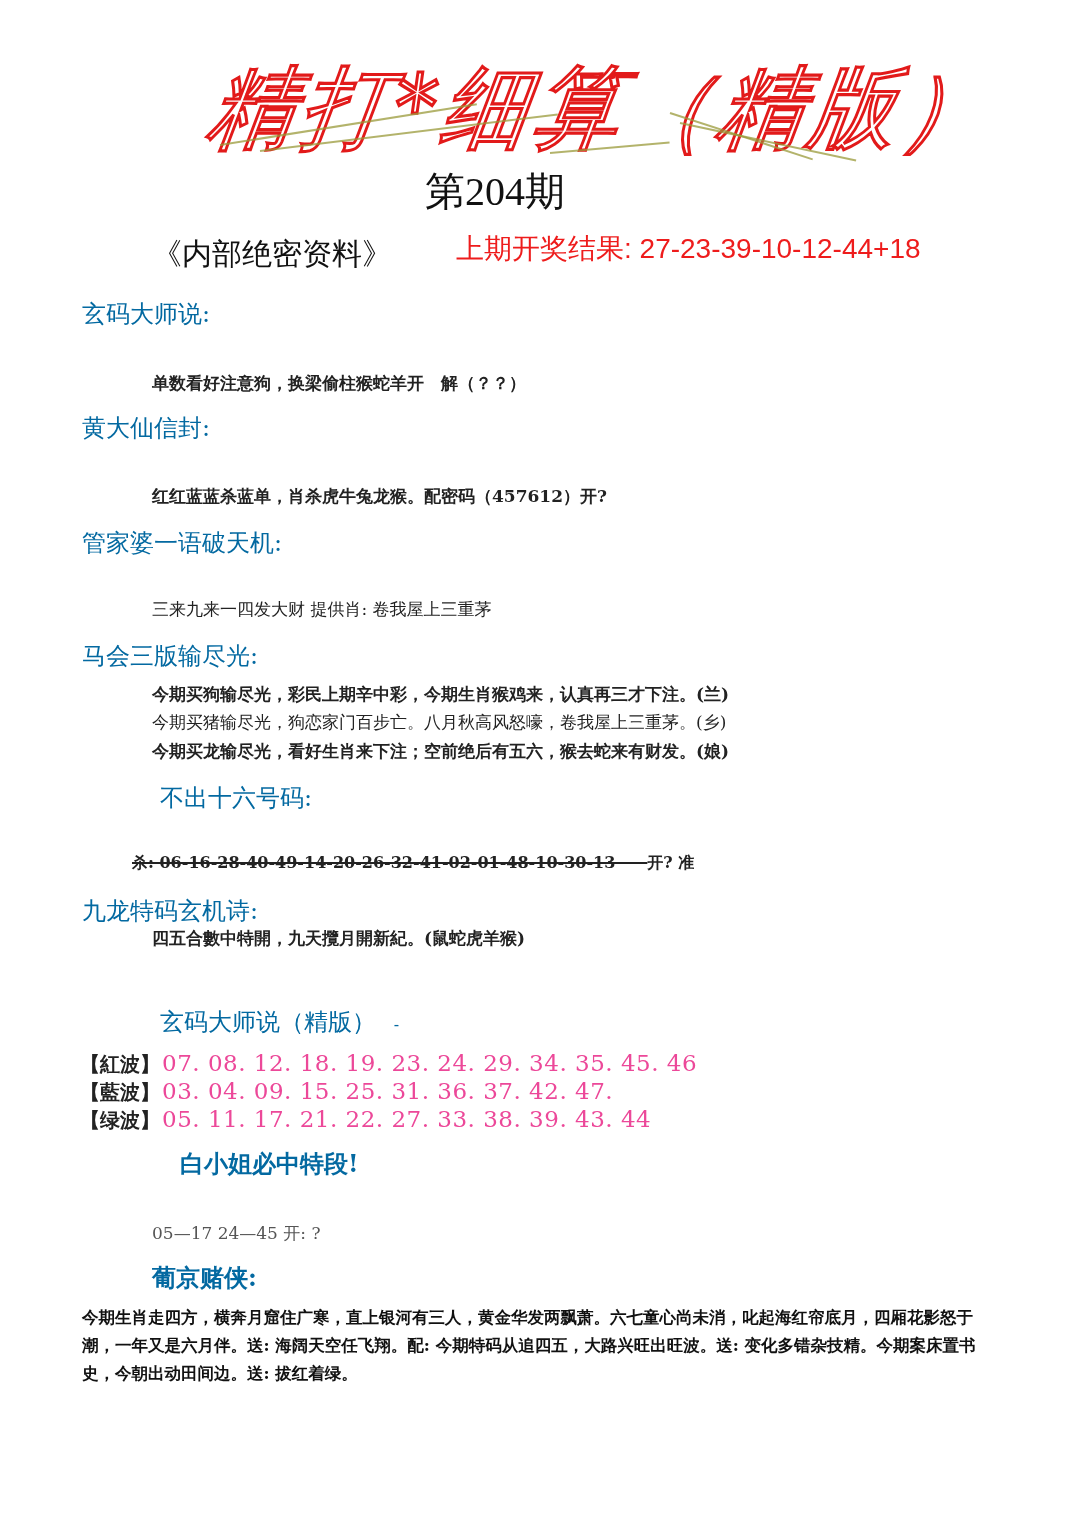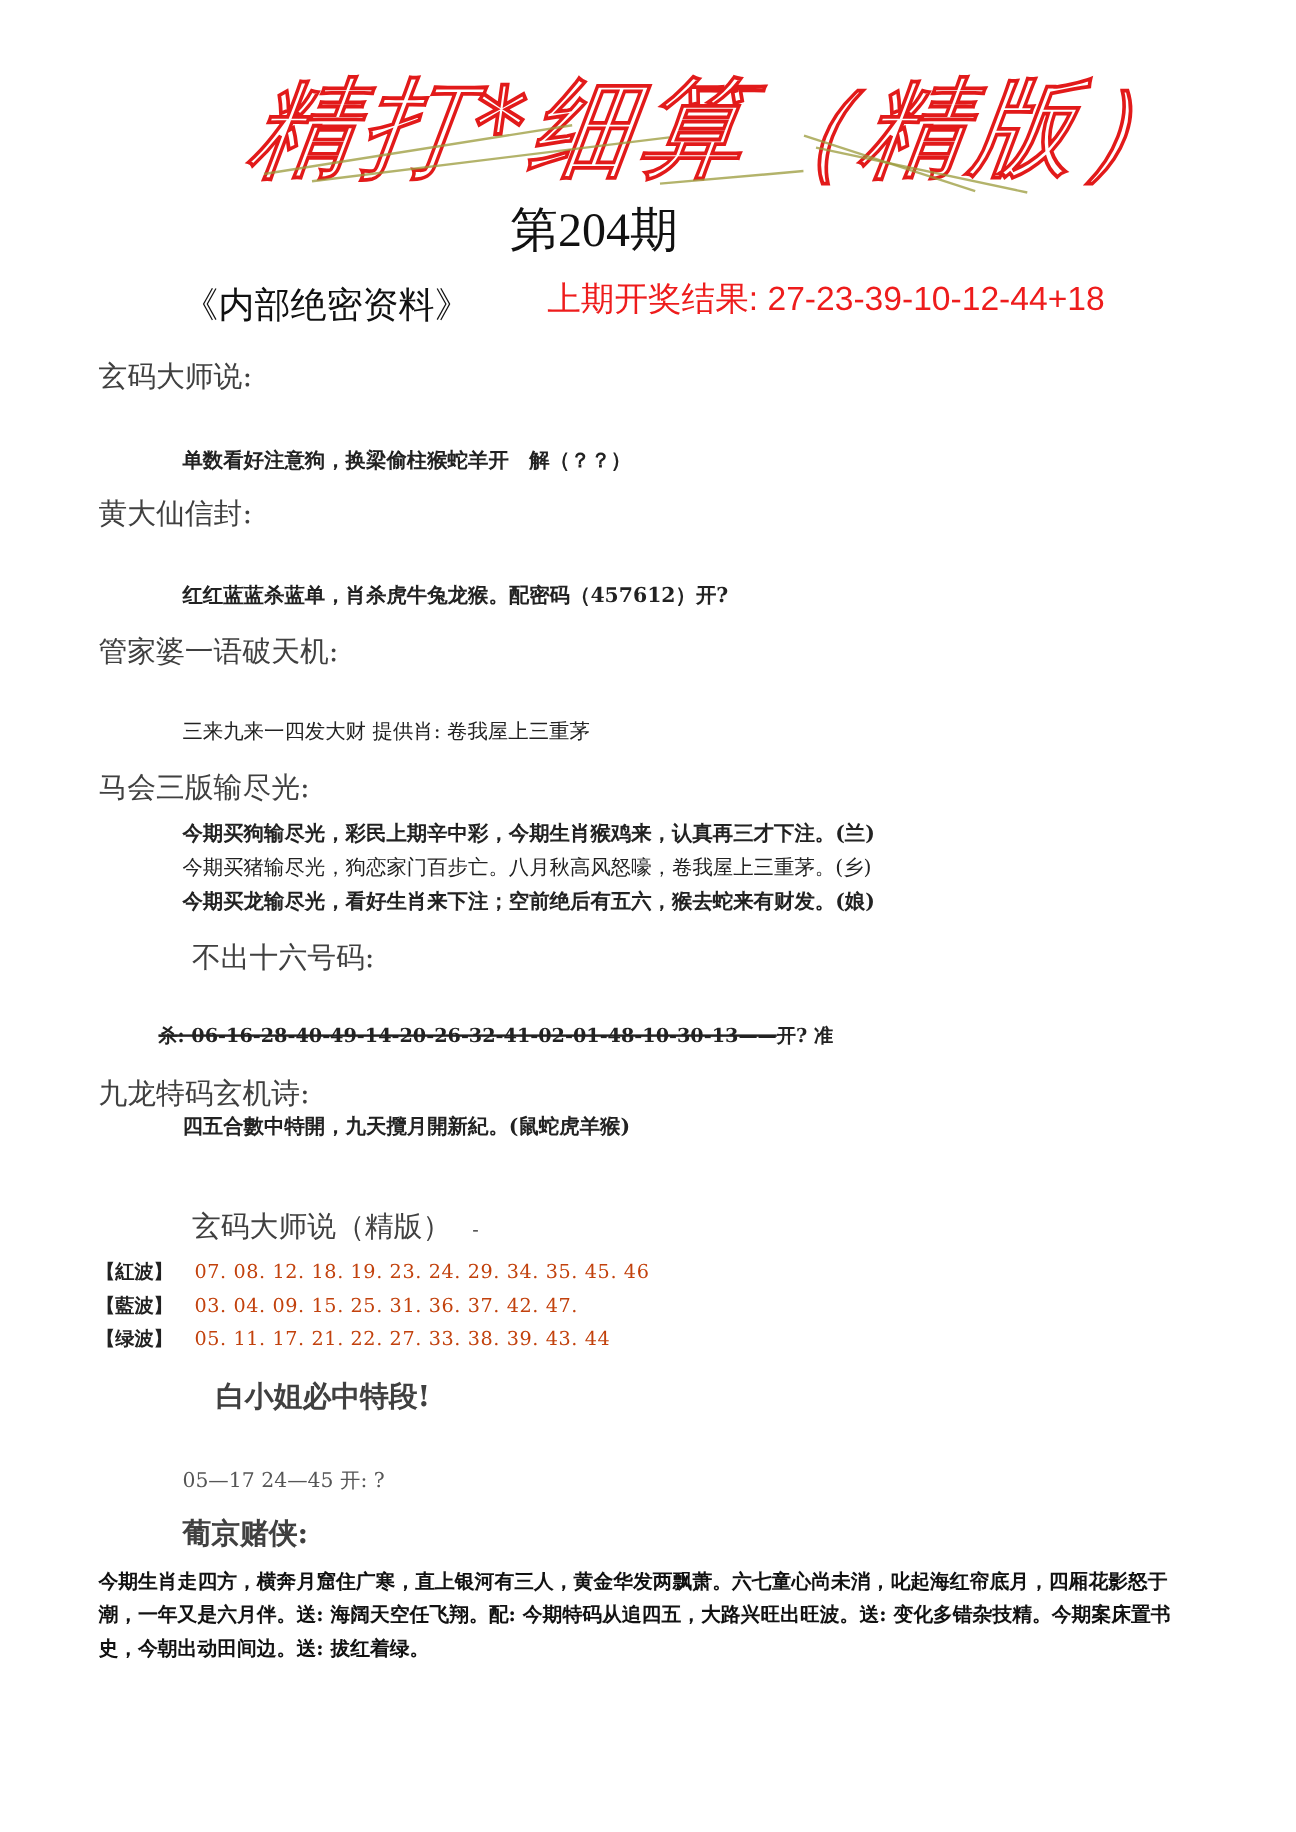--- a/index.html
+++ b/index.html
@@ -26,7 +26,7 @@
     .secret-title { left: 152px; top: 234px; font-size: 30px; font-family: "DejaVu Serif", serif; }
     .last-result { left: 456px; top: 230px; font-size: 28px; font-family: "Liberation Sans", sans-serif; color: #ee1c1c; }
 
-    .h-section { font-size: 24px; font-family: "DejaVu Serif", serif; color: #404040; }
+    .h-section { font-size: 24px; font-family: "DejaVu Serif", serif; color: #0369a1; }
     .body-line { font-size: 17px; font-family: "DejaVu Serif", serif; color: #222; }
     .bold { font-weight: bold; }
     .grey { color: #555; }

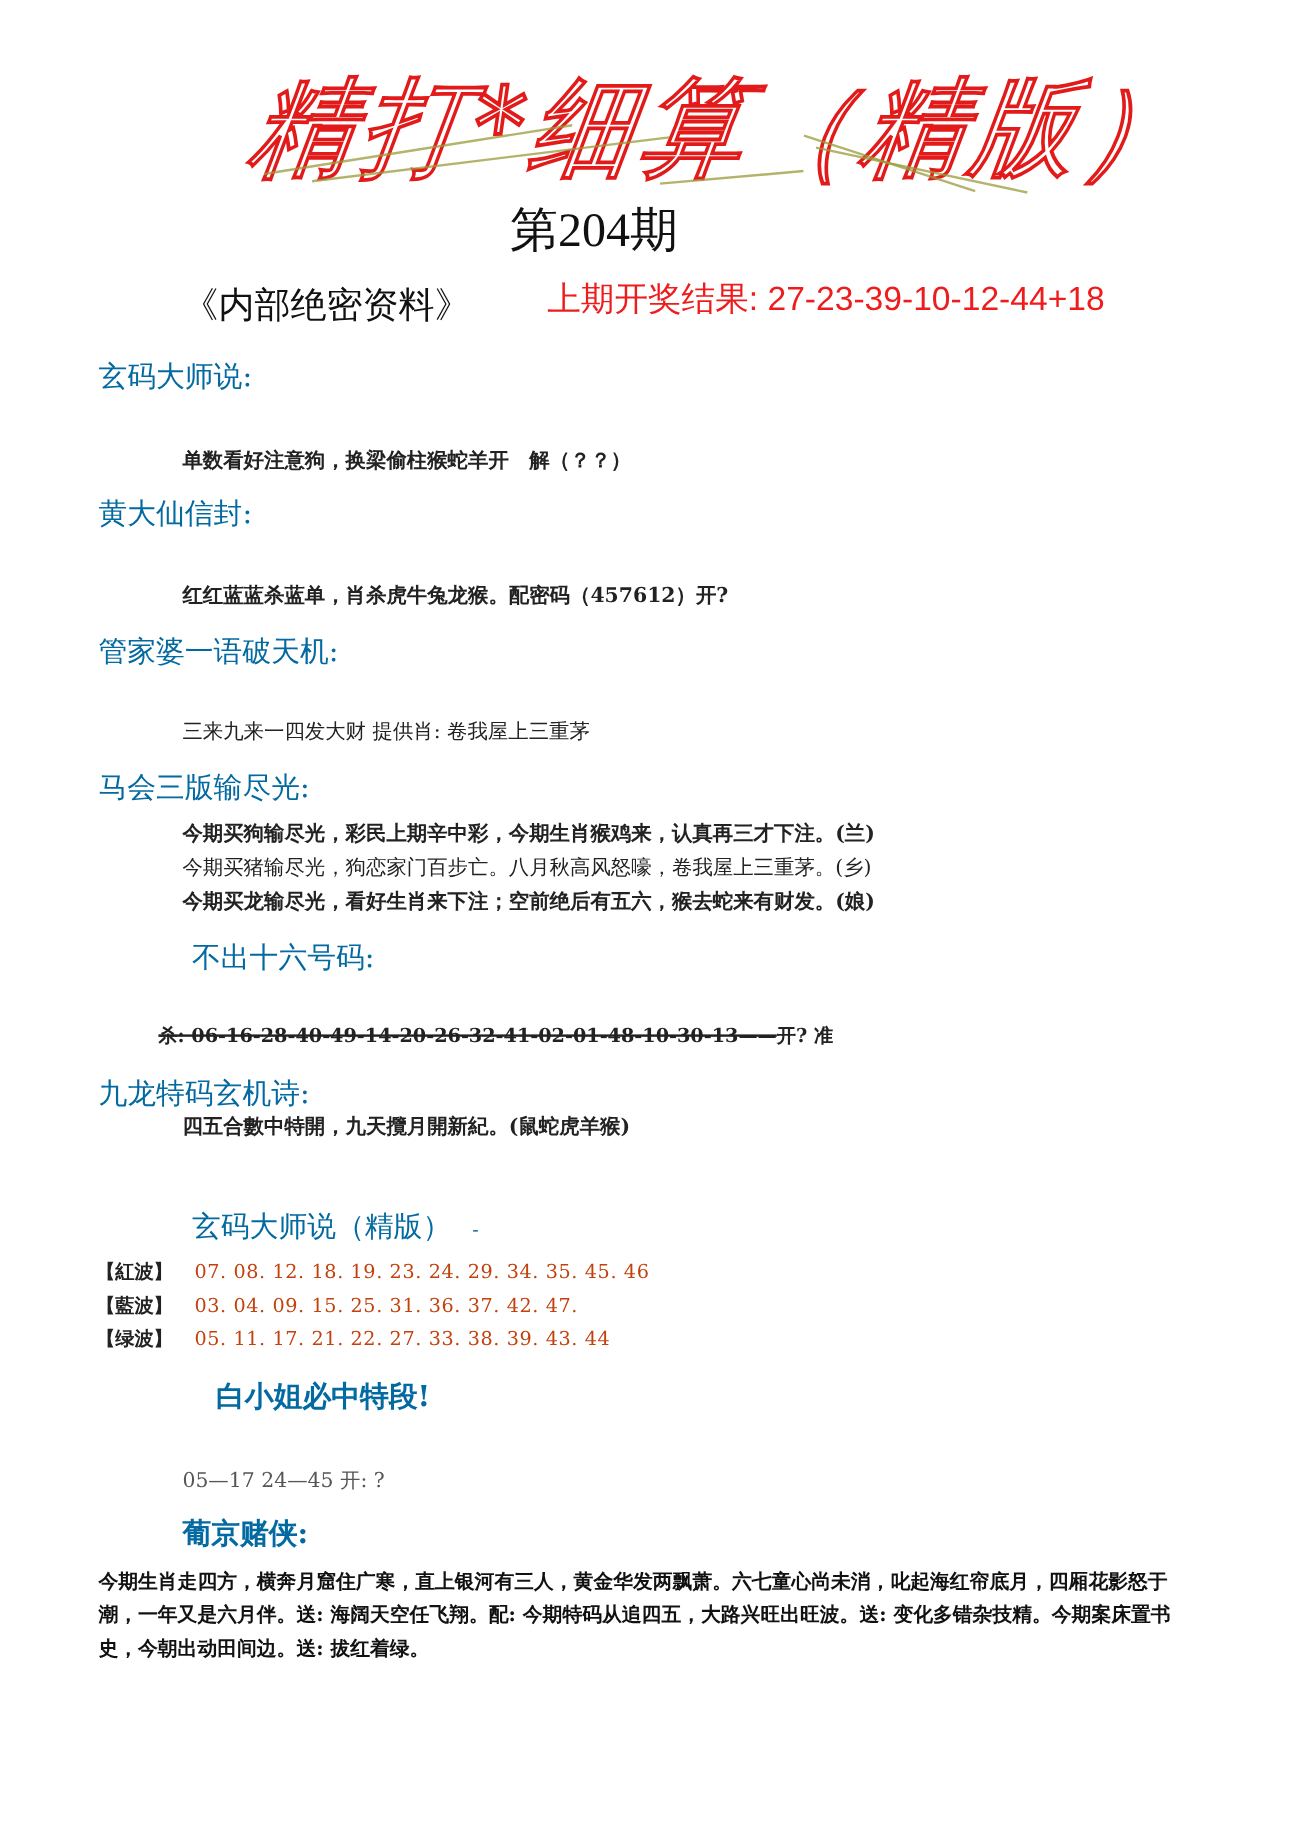--- a/index.html
+++ b/index.html
@@ -34,7 +34,7 @@
     .kill-line { left: 132px; top: 853px; font-size: 16px; font-weight: bold; color: #222; }
     .kill-struck { text-decoration: line-through; text-decoration-thickness: 2px; }
 
-    .wave-label { font-weight: bold; font-size: 16px; color: #222; display: inline-block; width: 82px; }
+    .wave-label { font-weight: bold; font-size: 20px; color: #222; display: inline-block; width: 82px; }
     .wave-nums { font-size: 16px; color: #c2410c; letter-spacing: 0.5px; }
 
     .para { left: 82px; top: 1304px; width: 900px; font-size: 16.5px; line-height: 28px; white-space: normal; font-weight: bold; color: #111; }

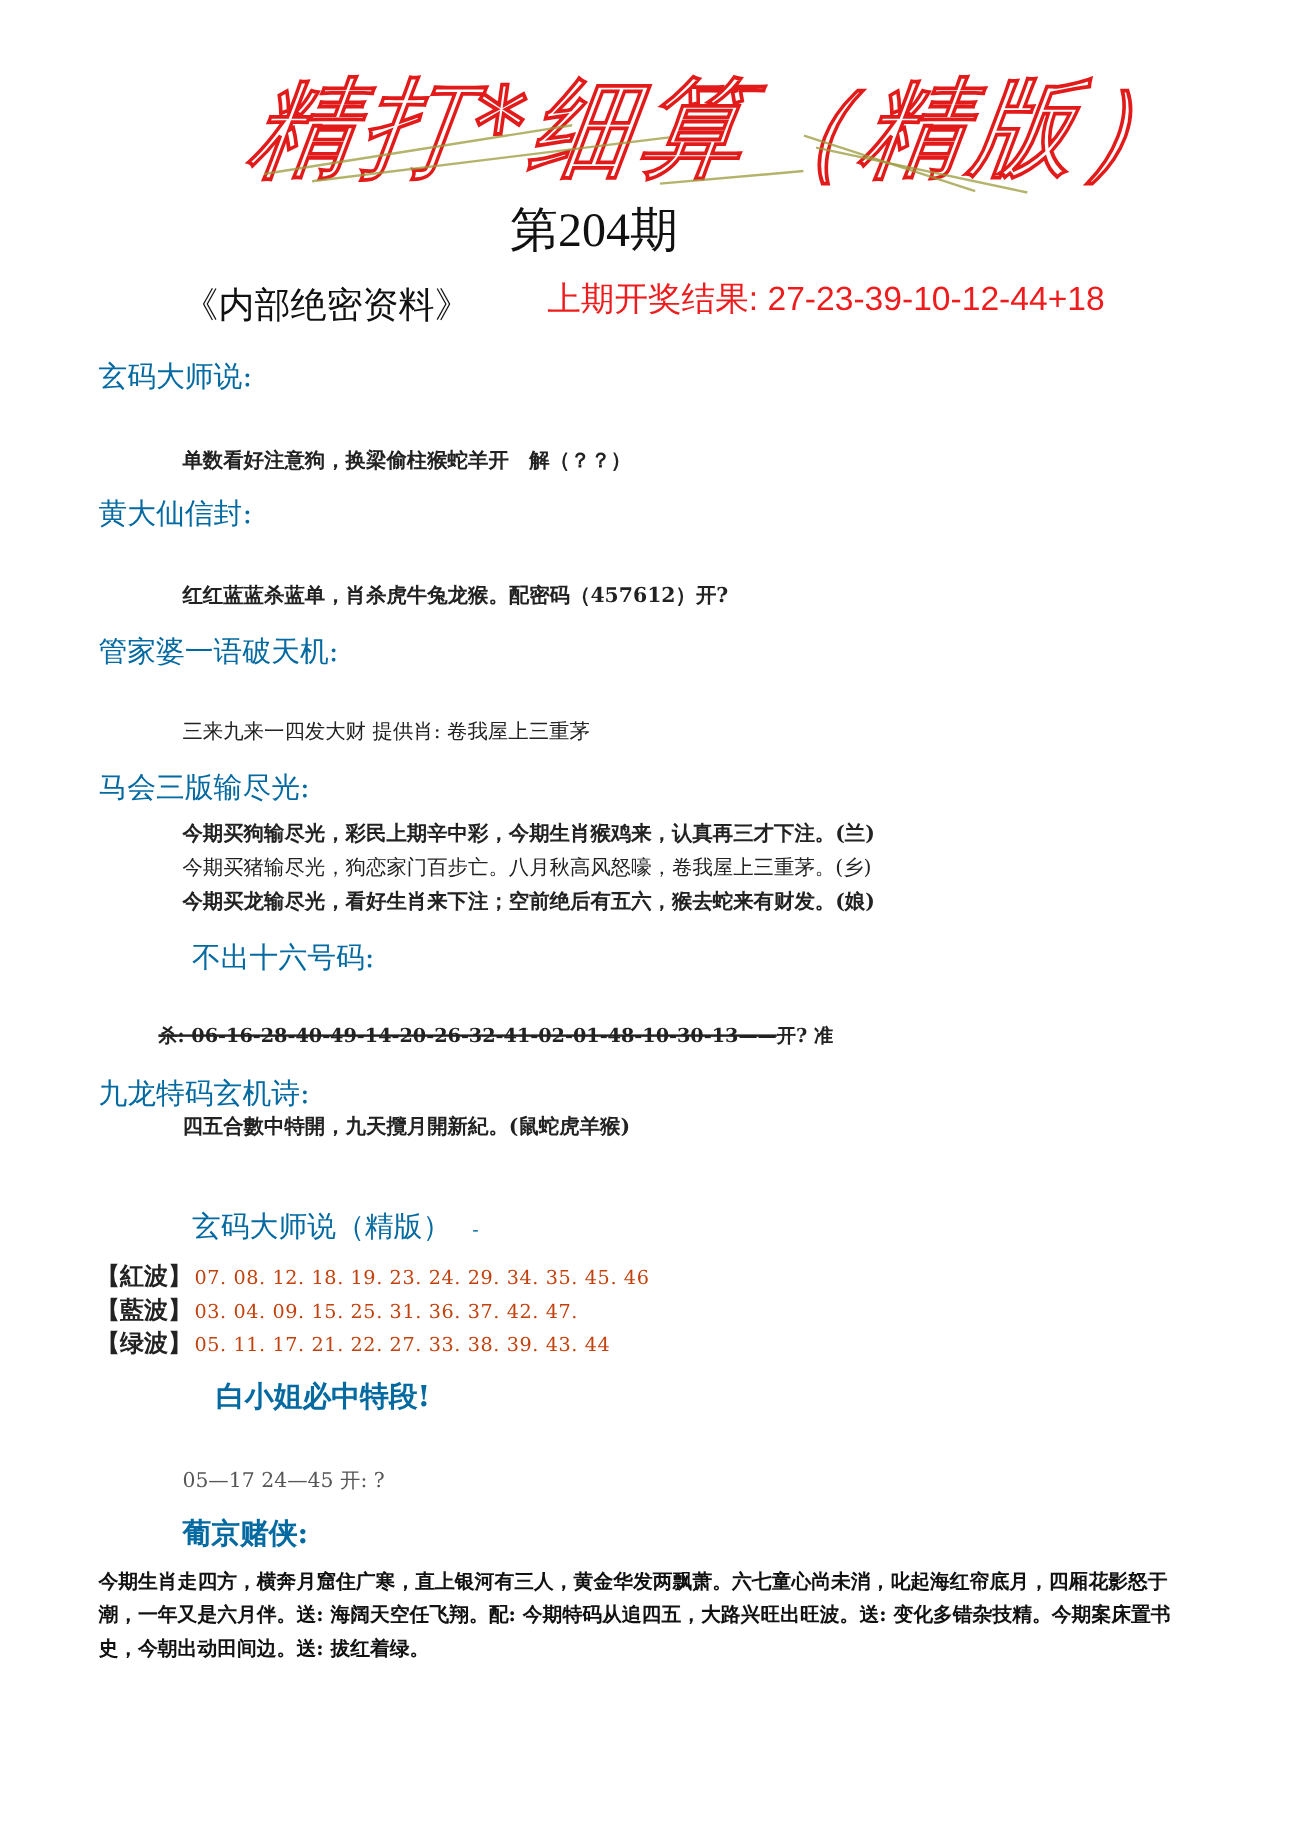--- a/index.html
+++ b/index.html
@@ -35,7 +35,7 @@
     .kill-struck { text-decoration: line-through; text-decoration-thickness: 2px; }
 
     .wave-label { font-weight: bold; font-size: 20px; color: #222; display: inline-block; width: 82px; }
-    .wave-nums { font-size: 16px; color: #c2410c; letter-spacing: 0.5px; }
+    .wave-nums { font-size: 23px; color: #ec4899; letter-spacing: 0.5px; }
 
     .para { left: 82px; top: 1304px; width: 900px; font-size: 16.5px; line-height: 28px; white-space: normal; font-weight: bold; color: #111; }
   </style>

